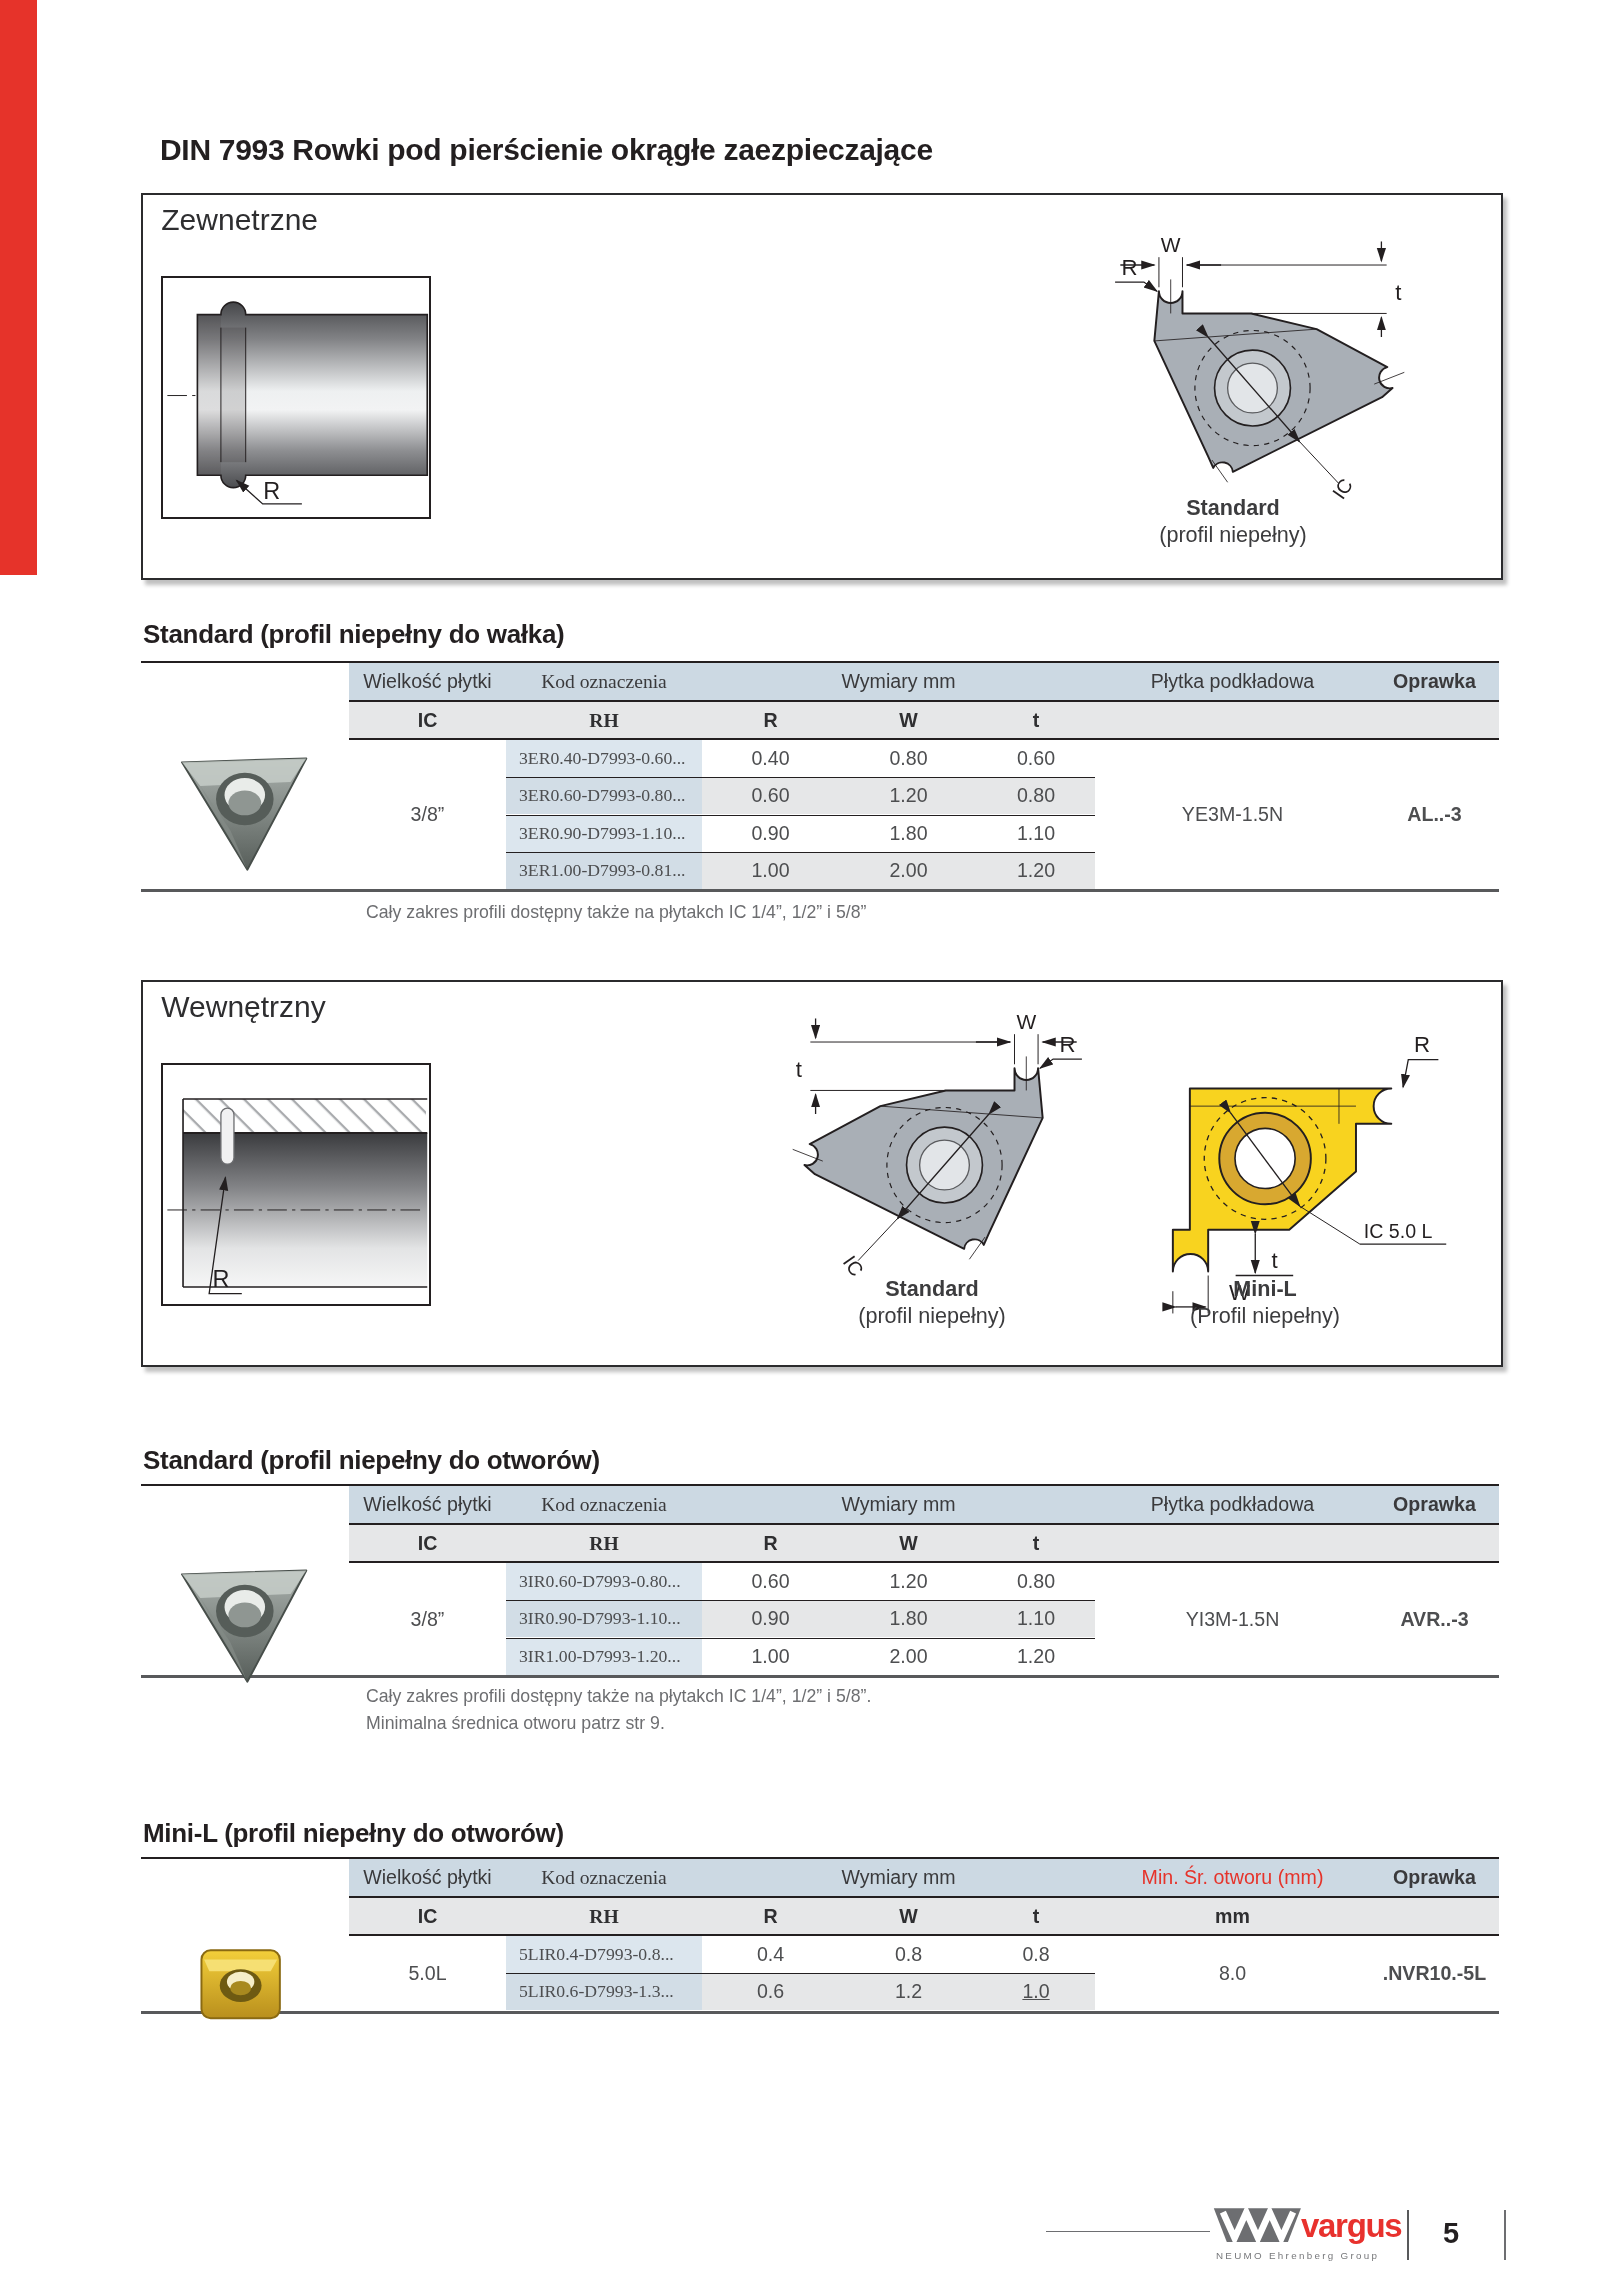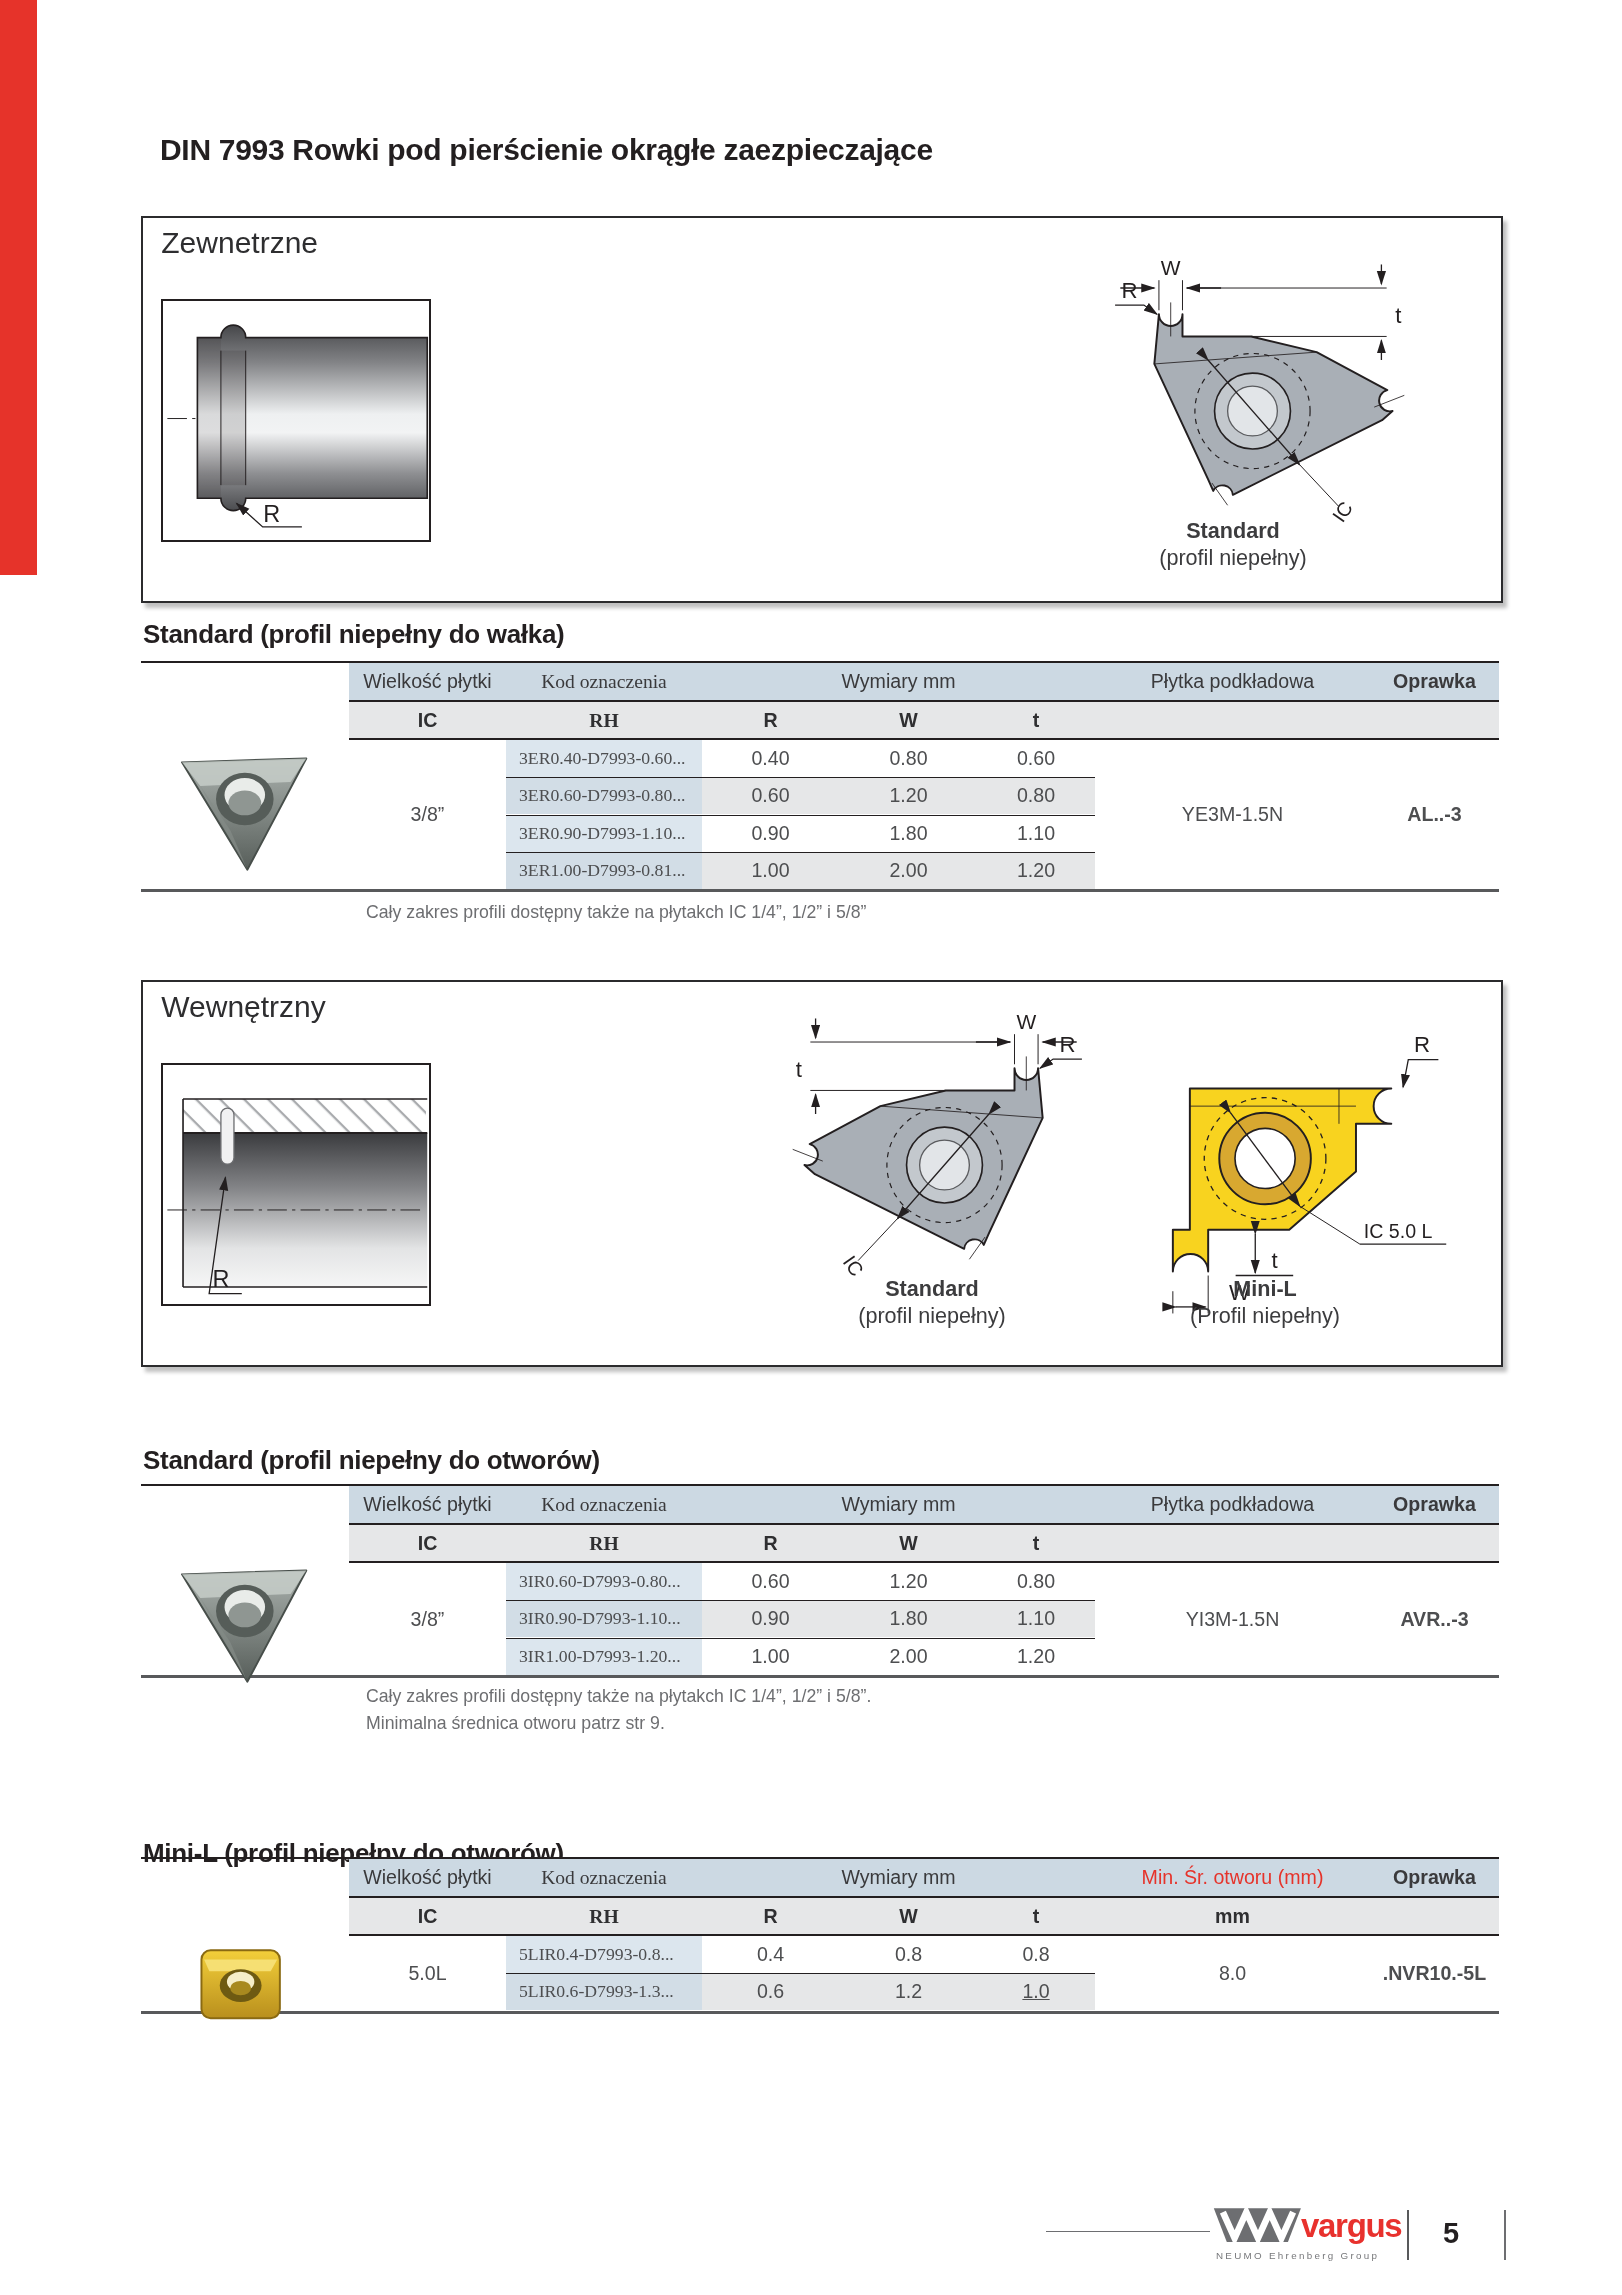--- a/index.html
+++ b/index.html
@@ -60,7 +60,7 @@
 
   <div class="abs title">DIN 7993 Rowki pod pierścienie okrągłe zaezpieczające</div>
 
-  <div class="abs panel" style="top:193px;margin-top:23px;">
+  <div class="abs panel" style="top:193px;">
     <div class="panel-label">Zewnetrzne</div>
 
     <div class="frame">

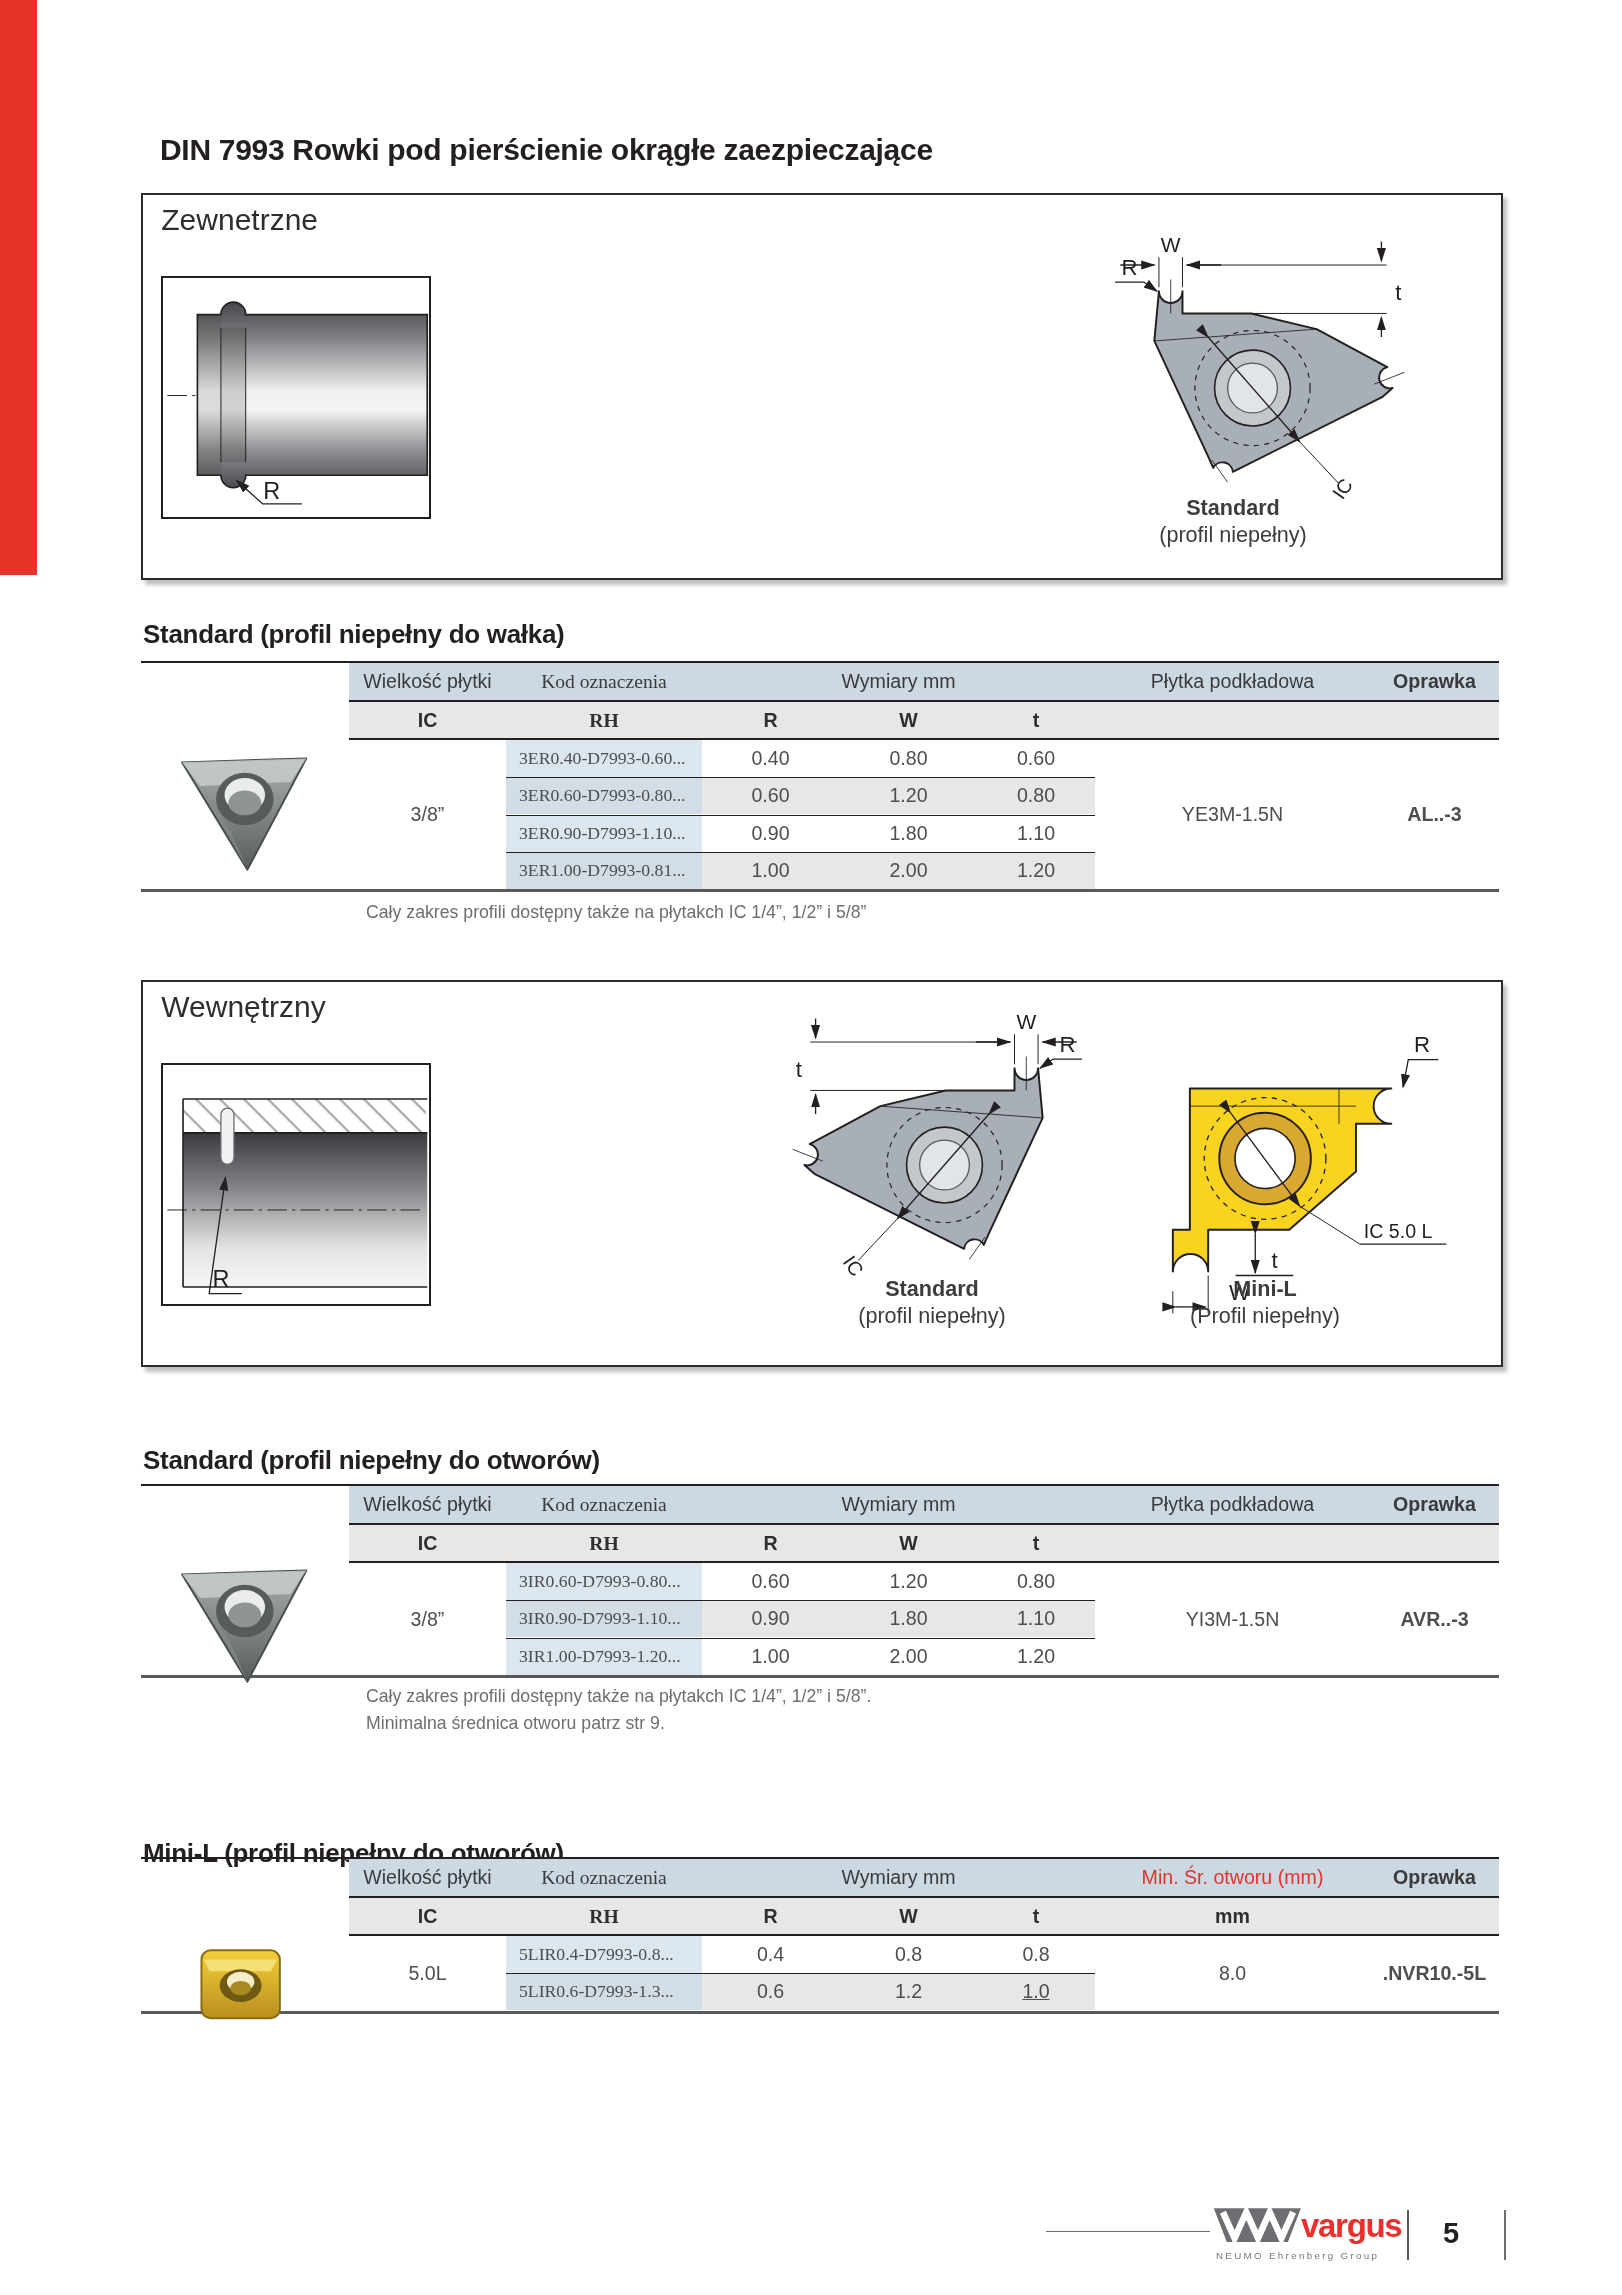--- a/index.html
+++ b/index.html
@@ -360,7 +360,7 @@
     <ellipse cx="122" cy="108" rx="25" ry="19" fill="#8f9692"></ellipse>
   </svg>
 
-  <div class="abs sec-heading" style="top:1818px;margin-top:20px;">Mini-L (profil niepełny do otworów)</div>
+  <div class="abs sec-heading" style="top:1818px;">Mini-L (profil niepełny do otworów)</div>
 
   <div class="abs tbl" style="top:1857px;height:156px;">
     <div class="t-rule" style="top:0;"></div>

